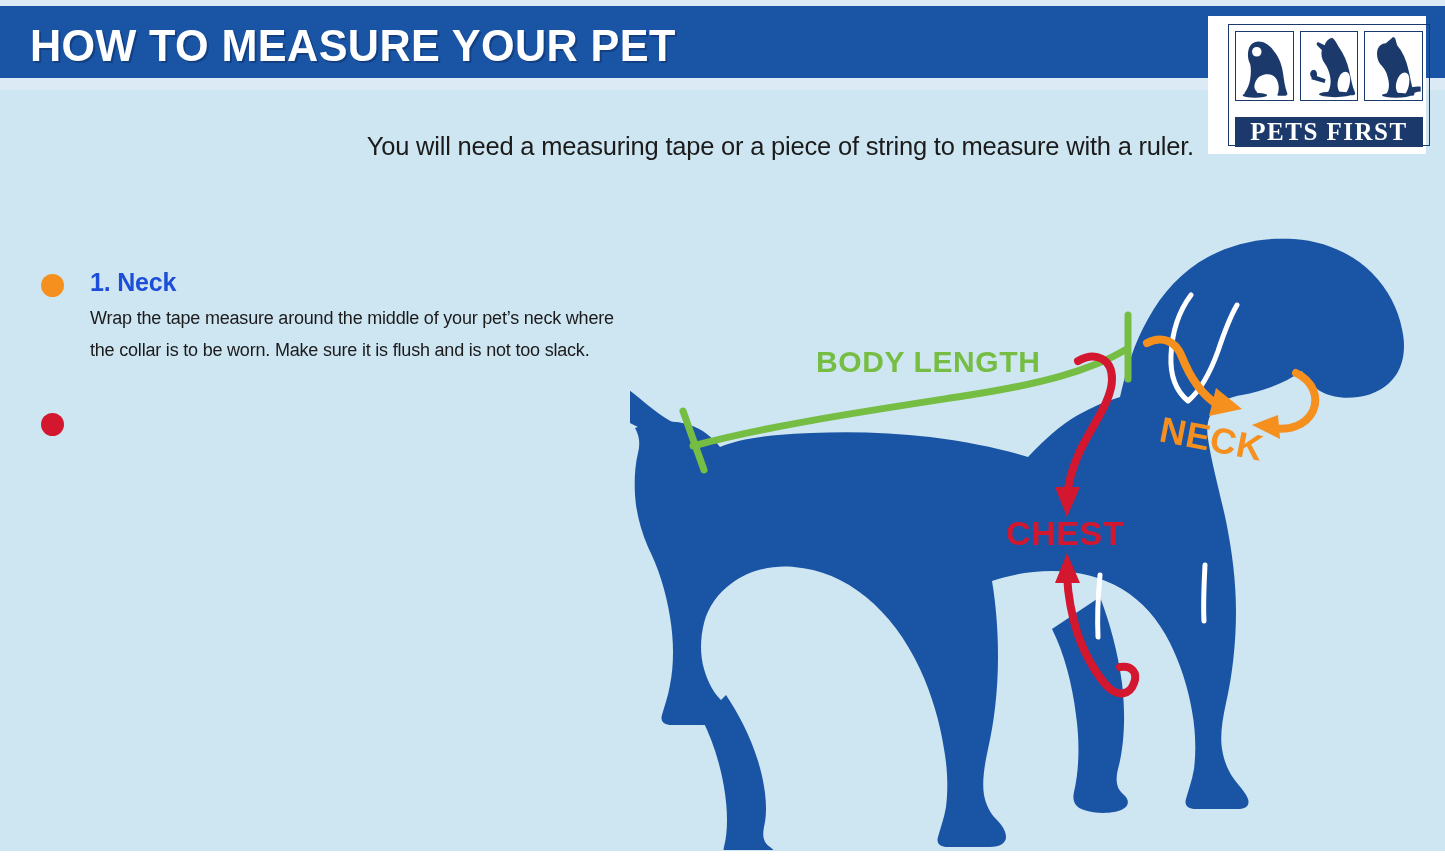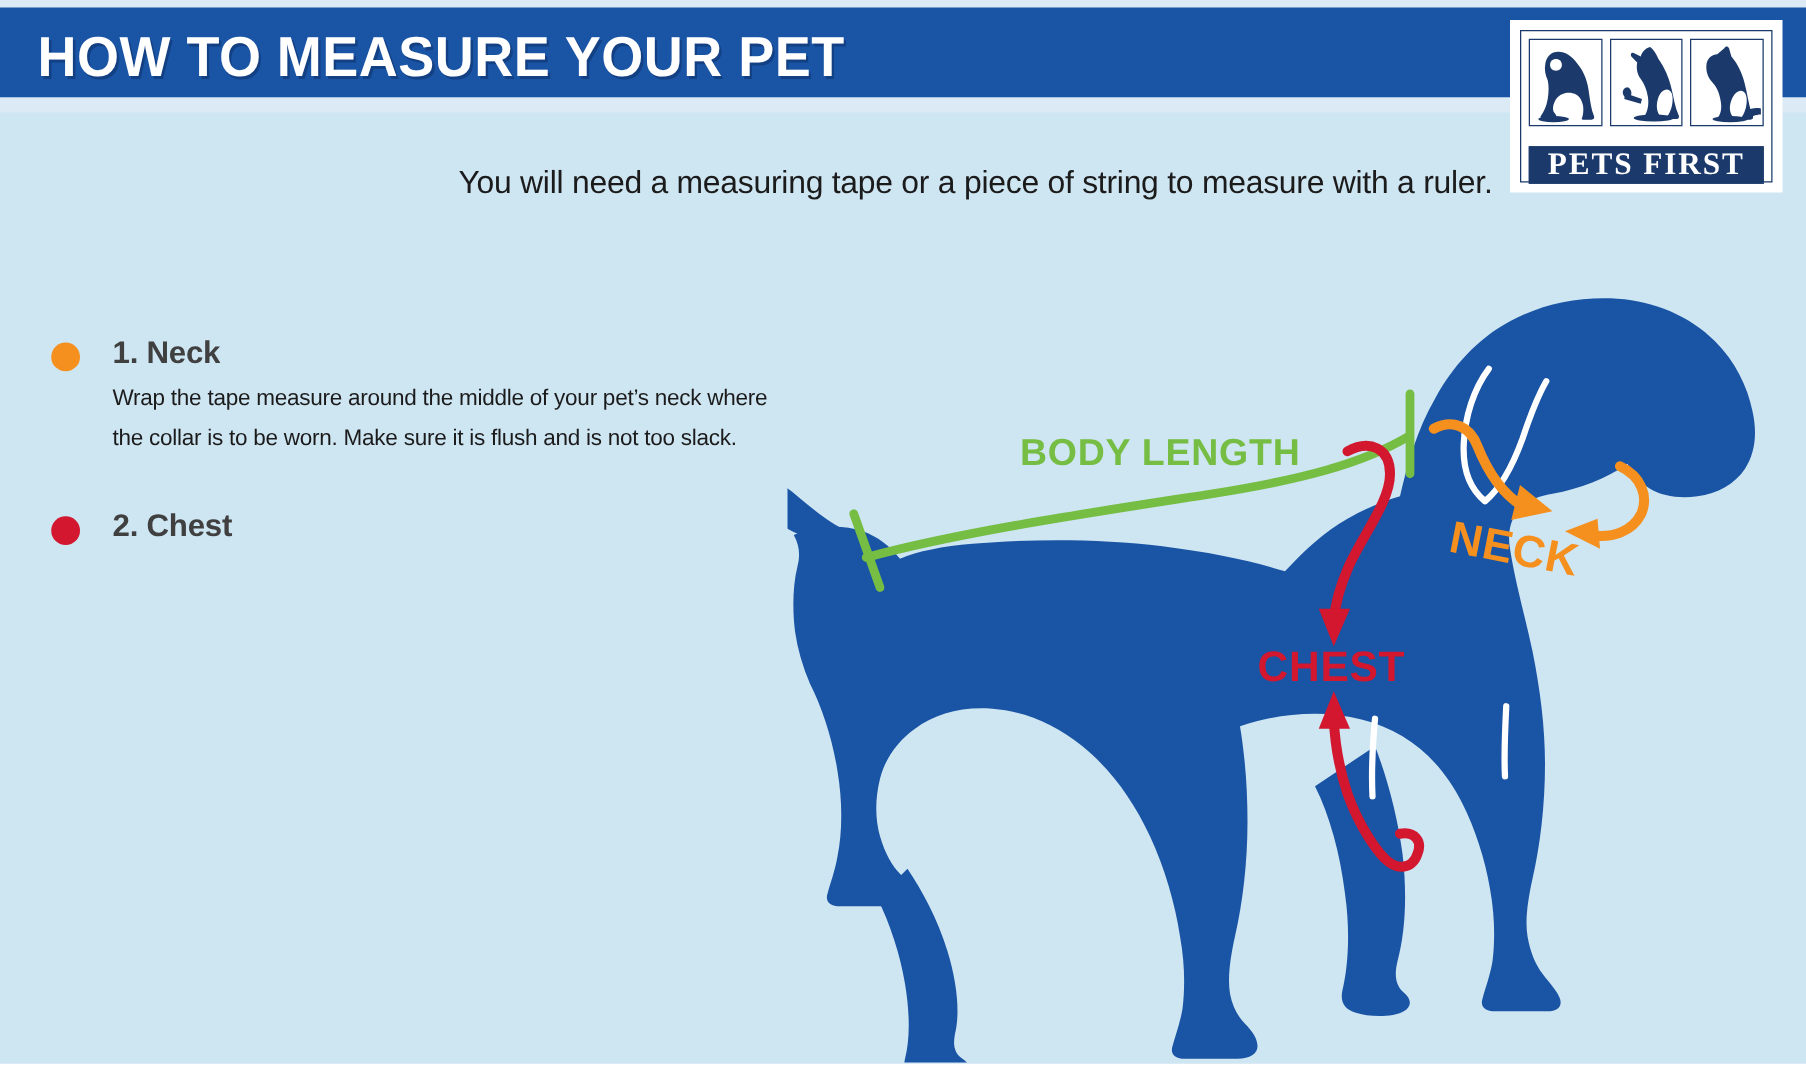--- a/index.html
+++ b/index.html
@@ -81,6 +81,7 @@
     display: flex;
     flex-direction: column;
     gap: 16px;
+    margin-left: 12px;
   }
   .logo-dogs {
     display: flex;

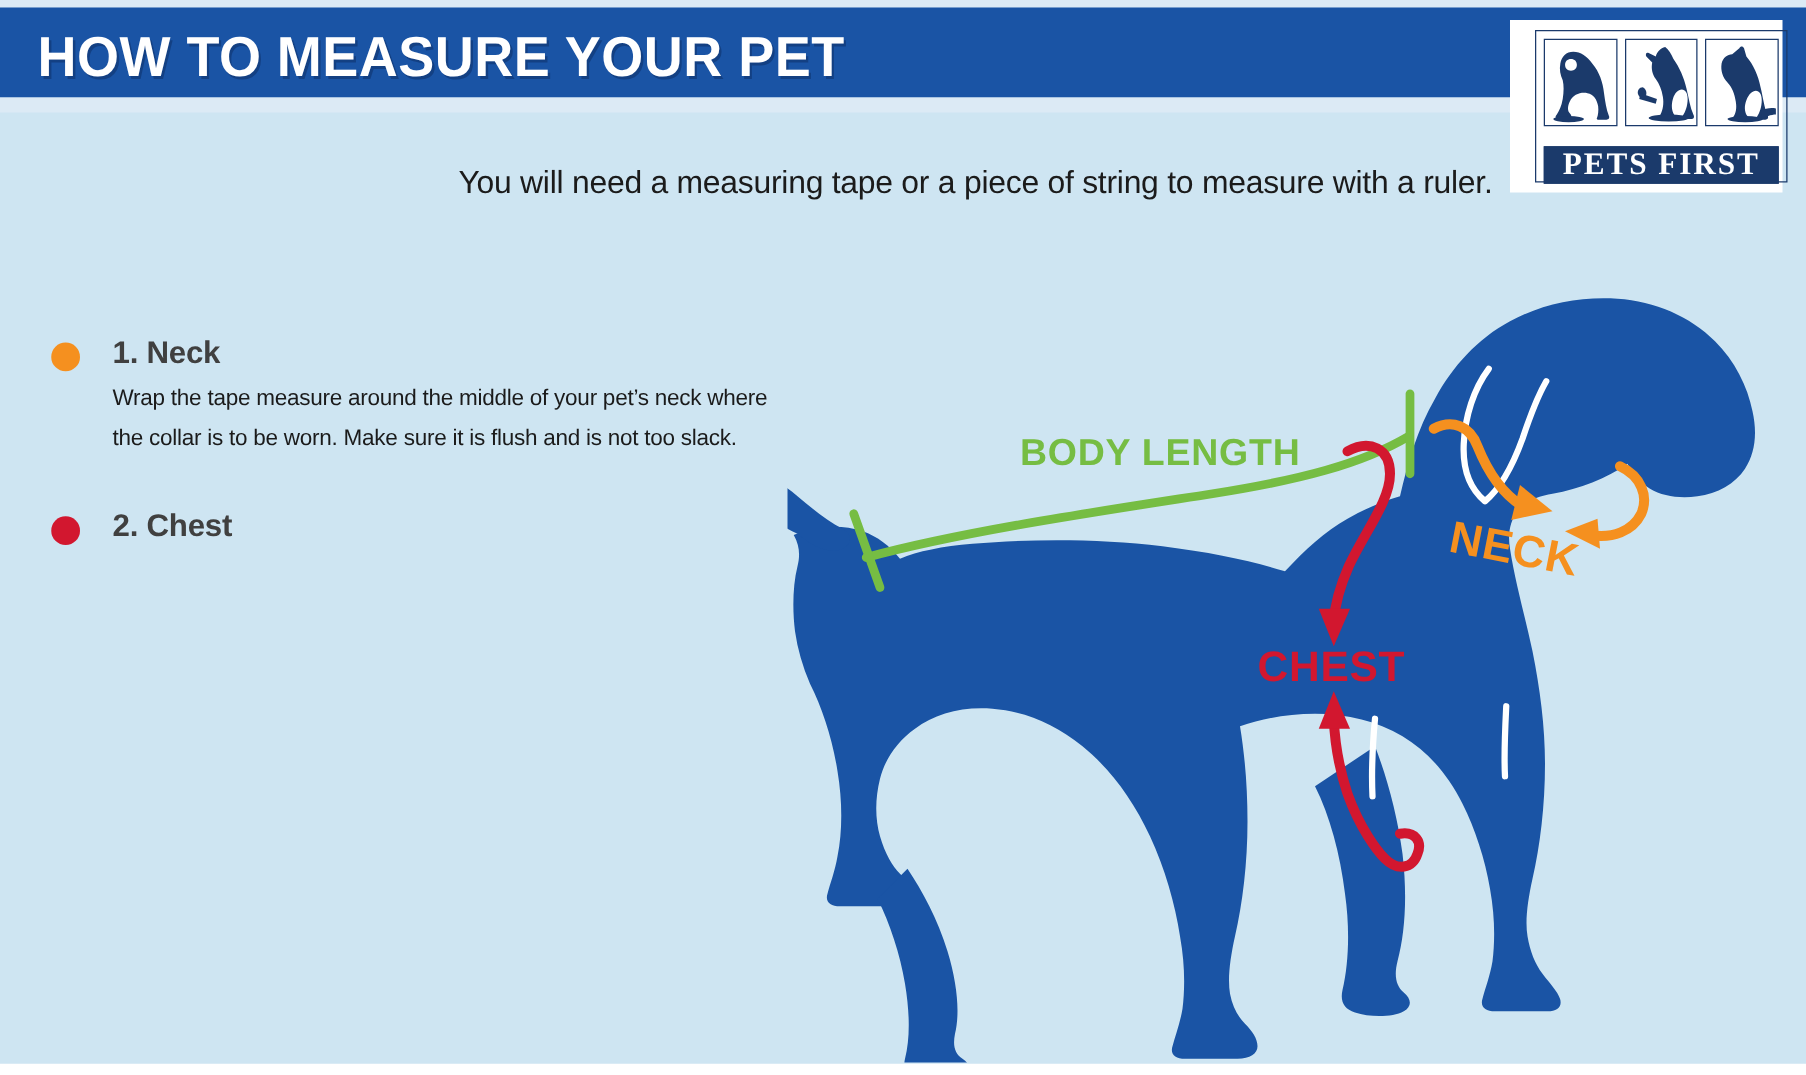--- a/index.html
+++ b/index.html
@@ -147,7 +147,7 @@
   .step-title {
     font-size: 25px;
     font-weight: bold;
-    color: #404040;
+    color: #1d4ed8;
     letter-spacing: -0.2px;
     margin-bottom: 5px;
   }

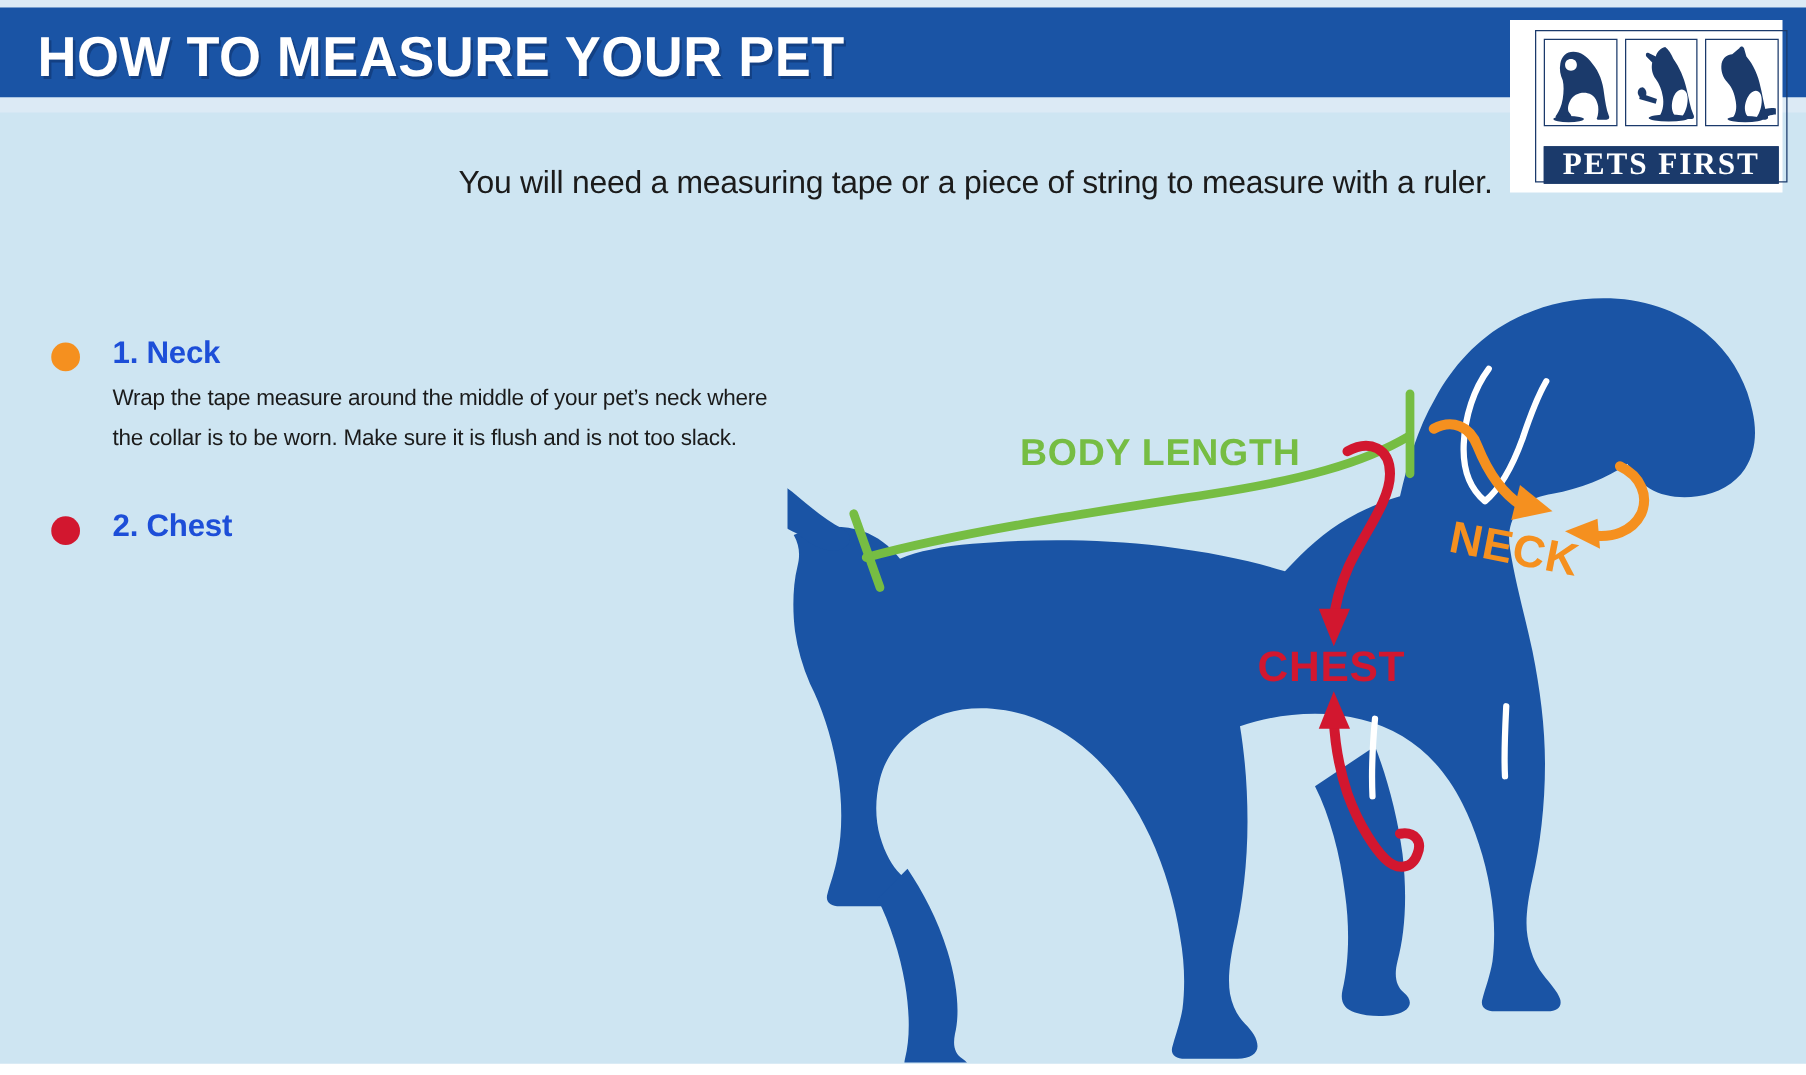--- a/index.html
+++ b/index.html
@@ -250,7 +250,6 @@
 
     <div class="step">
       <span class="step-bullet" style="background:#d2172f"></span>
-      <div class="step-title">2. Chest</div>
     </div>
 
 

